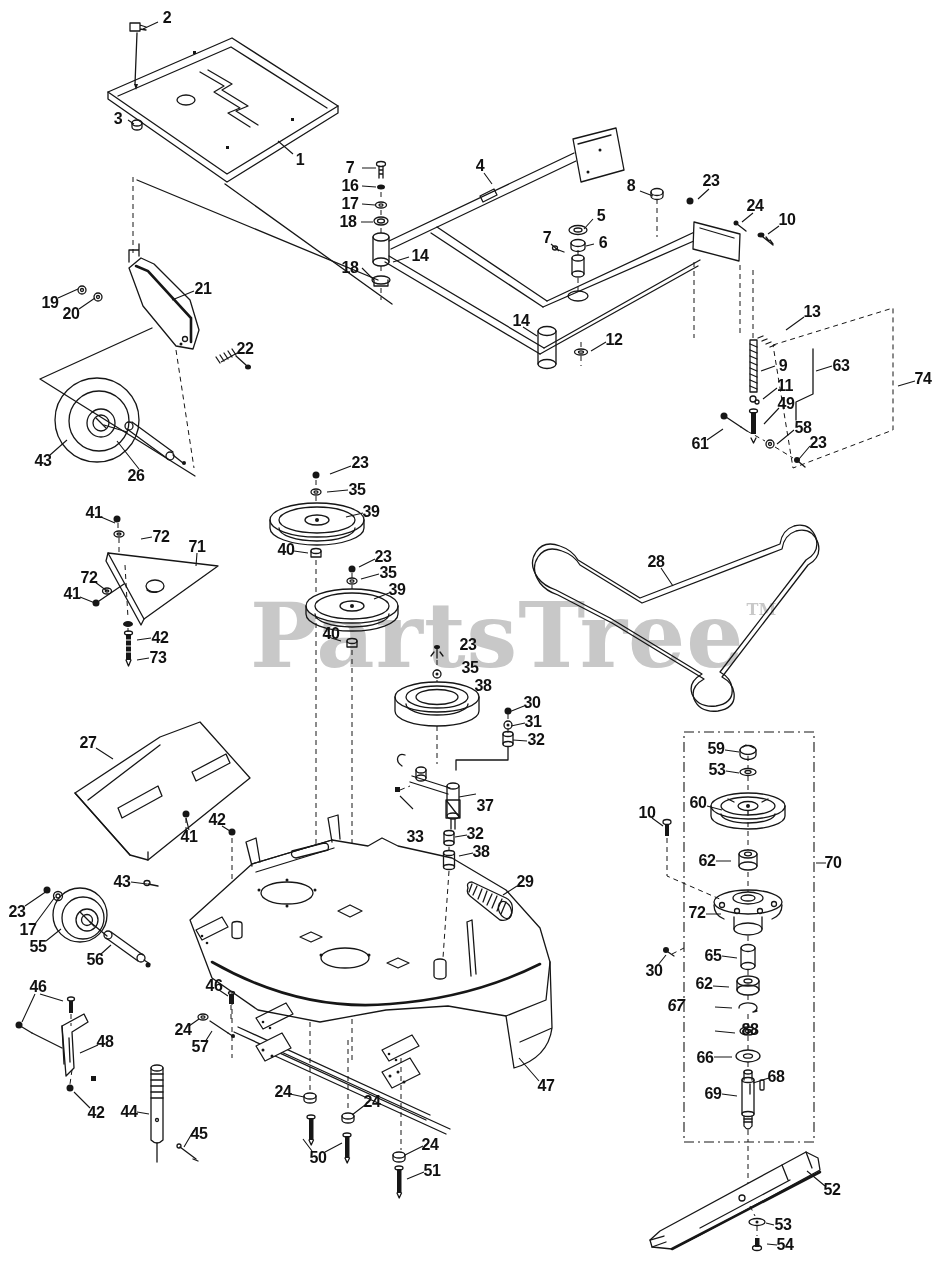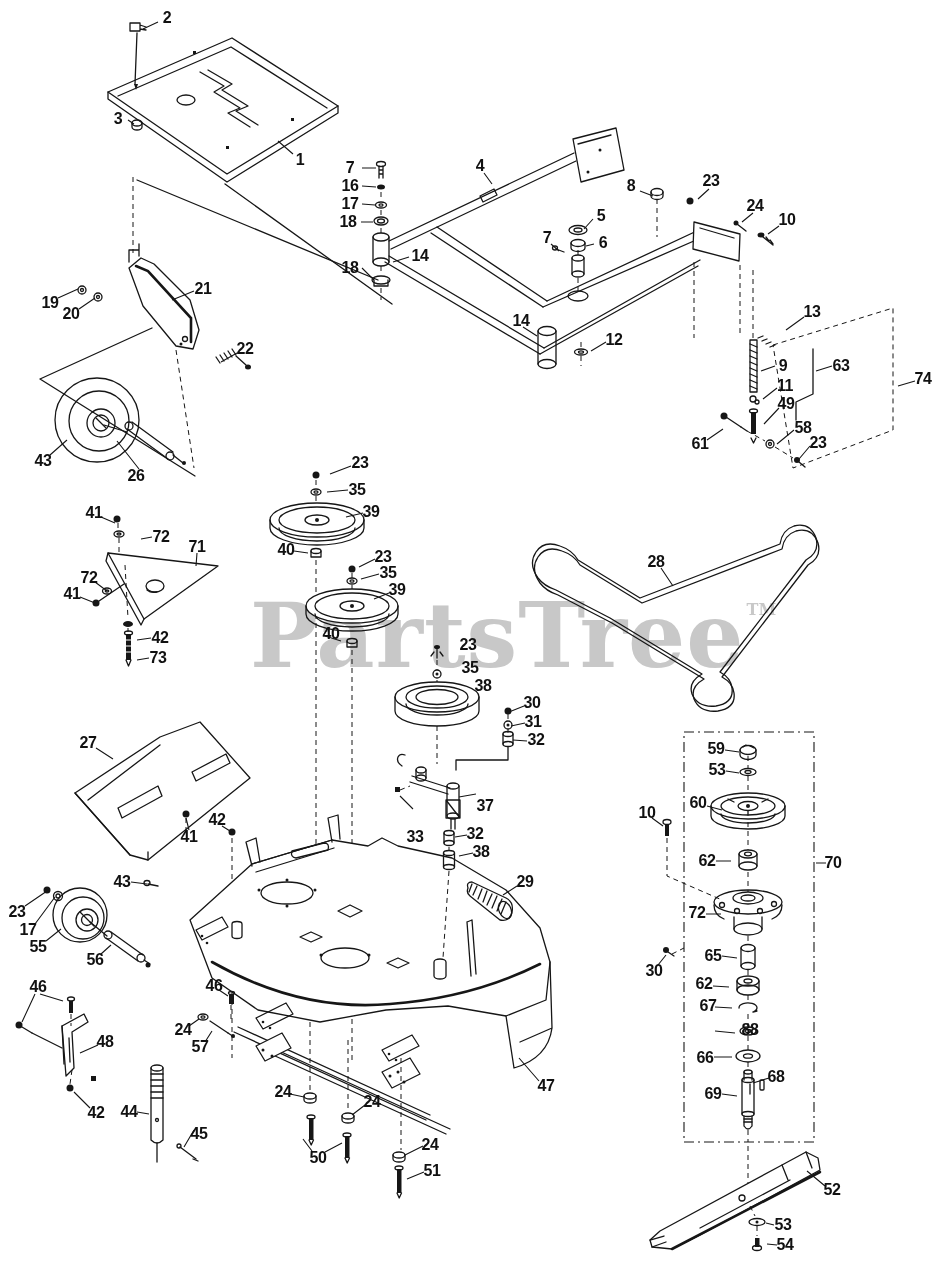--- a/index.html
+++ b/index.html
@@ -558,7 +558,7 @@
       <span class="callout" style="left: 713px; top: 956px;">65</span>
       <span class="callout" style="left: 654px; top: 971px;">30</span>
       <span class="callout" style="left: 704px; top: 984px;">62</span>
-      <span class="callout" style="left: 708px; top: 1006px;">67</span>
+      <span class="callout" style="left: 676px; top: 1006px; font-style: italic;">67</span>
       <span class="callout" style="left: 706px; top: 1030px; margin-left: 44px;">88</span>
       <span class="callout" style="left: 705px; top: 1058px;">66</span>
       <span class="callout" style="left: 776px; top: 1077px;">68</span>

